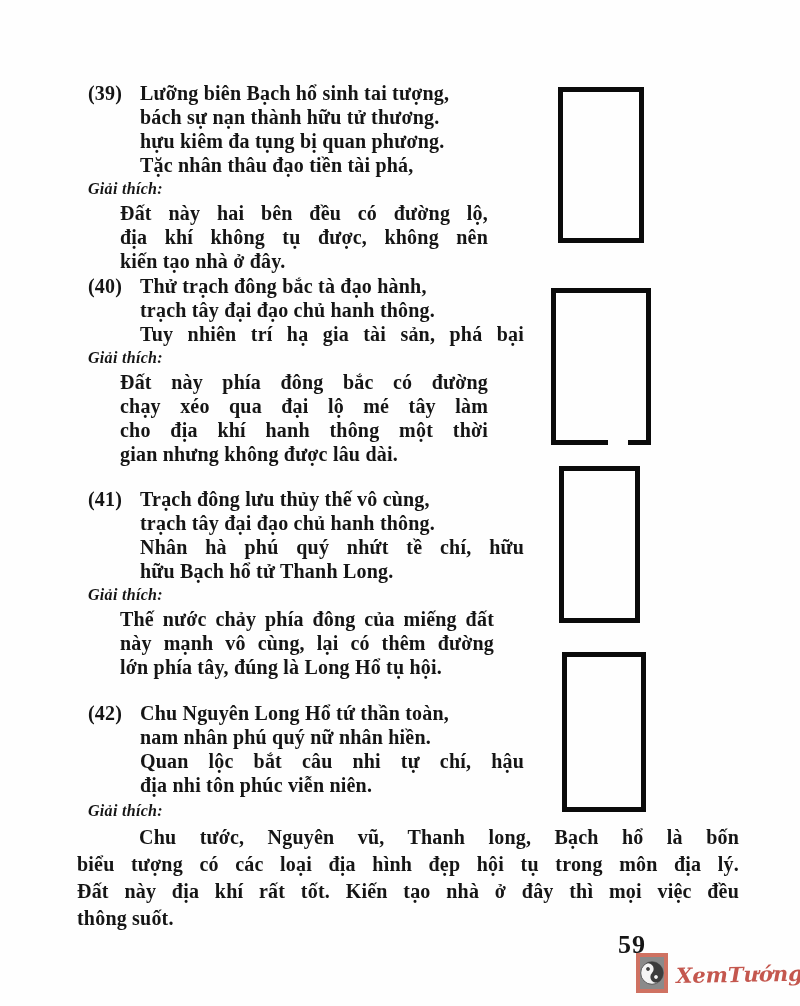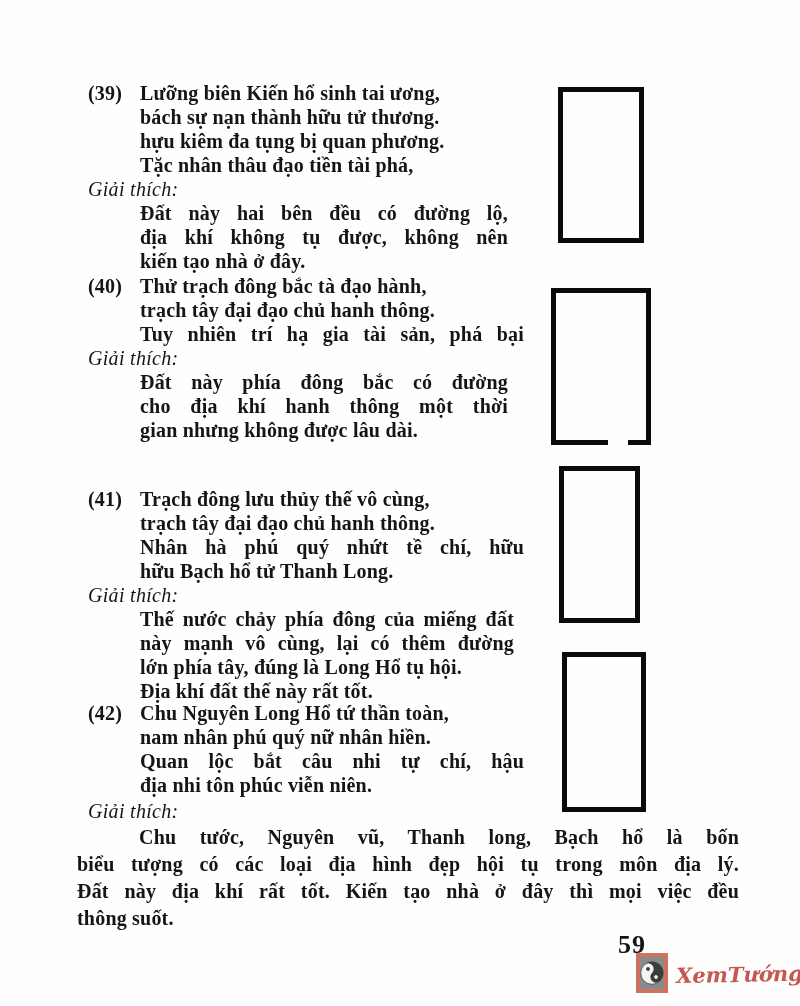--- a/index.html
+++ b/index.html
@@ -55,7 +55,7 @@
     <div class="verse-row">
       <span class="num">(39)</span>
       <div class="verse-lines">
-        <div class="line">Lưỡng biên Kiến hổ sinh tai ương,</div>
+        <div class="line">Lưỡng biên Bạch hổ sinh tai tượng,</div>
         <div class="line">bách sự nạn thành hữu tử thương.</div>
         <div class="line">hựu kiêm đa tụng bị quan phương.</div>
         <div class="line">Tặc nhân thâu đạo tiền tài phá,</div>

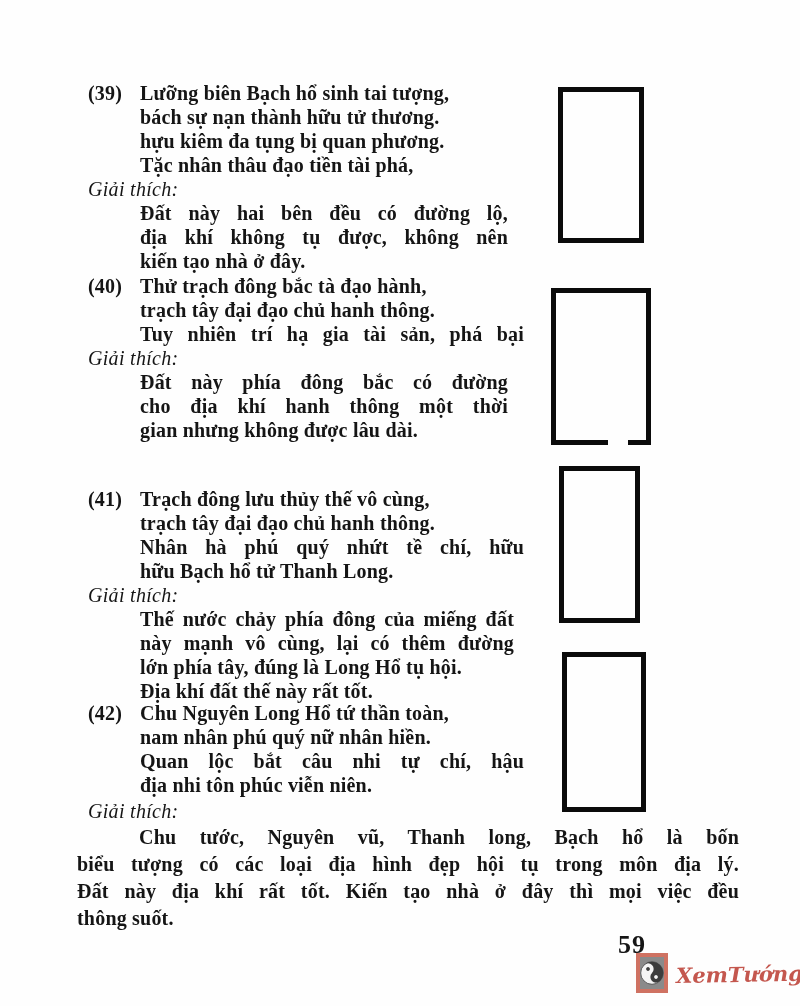--- a/index.html
+++ b/index.html
@@ -17,7 +17,7 @@
   .verse-lines{width:384px;}
   .line{font-weight:bold;font-size:20px;line-height:24px;letter-spacing:.2px;white-space:nowrap;}
   .j{white-space:normal;text-align:justify;text-align-last:justify;}
-  .gt{font-style:italic;font-weight:normal;font-size:20px;line-height:24px;letter-spacing:.3px;}
+  .gt{font-style:italic;font-weight:bold;font-size:16px;line-height:24px;letter-spacing:.3px;}
   .expl{margin-left:52px;width:368px;}
 
   .final-gt{position:absolute;left:88px;top:799px;}

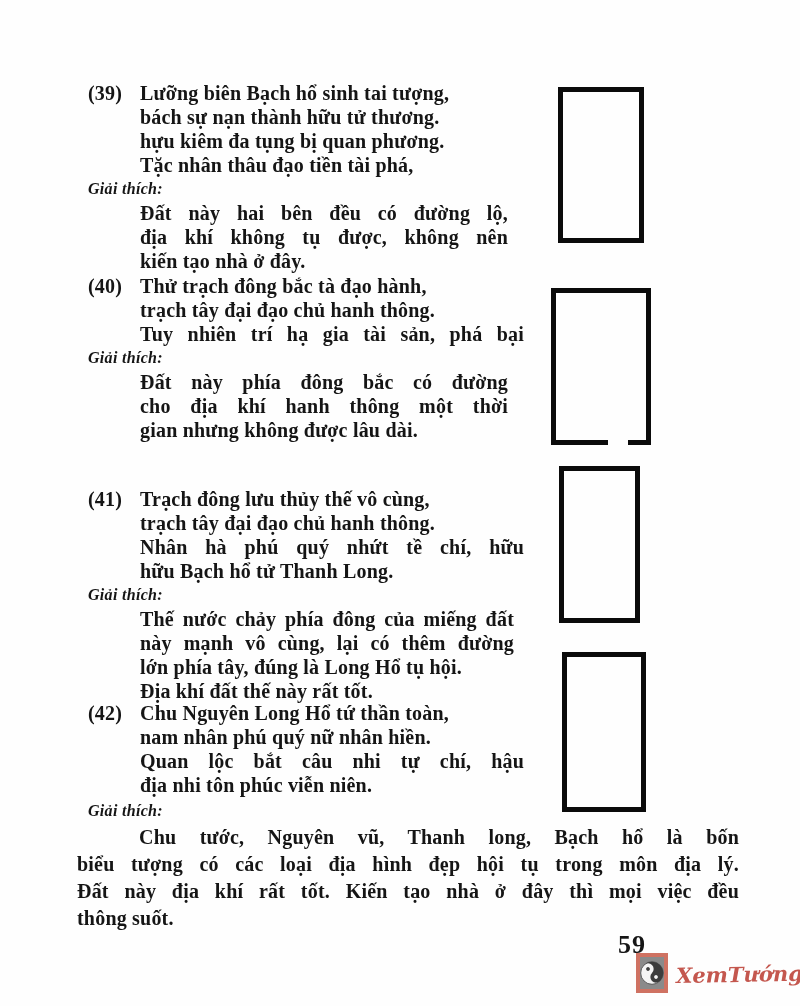--- a/index.html
+++ b/index.html
@@ -18,7 +18,7 @@
   .line{font-weight:bold;font-size:20px;line-height:24px;letter-spacing:.2px;white-space:nowrap;}
   .j{white-space:normal;text-align:justify;text-align-last:justify;}
   .gt{font-style:italic;font-weight:bold;font-size:16px;line-height:24px;letter-spacing:.3px;}
-  .expl{margin-left:52px;width:368px;}
+  .expl{margin-left:32px;width:368px;}
 
   .final-gt{position:absolute;left:88px;top:799px;}
   .final-para{position:absolute;left:77px;top:824px;width:662px;}

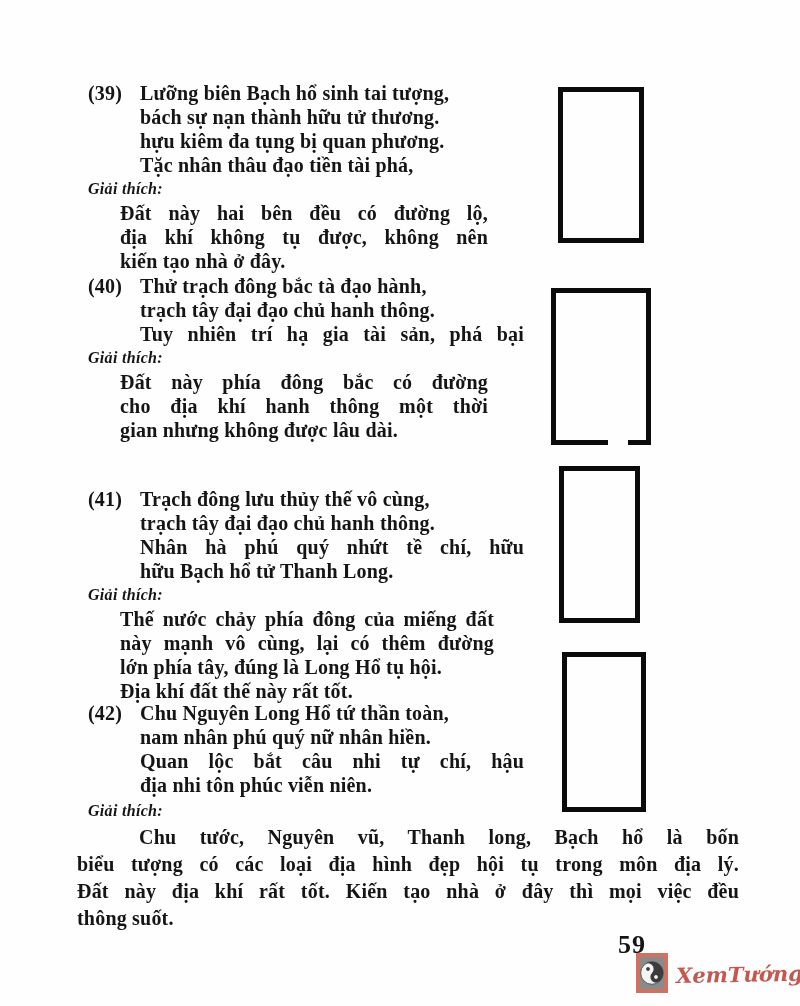--- a/index.html
+++ b/index.html
@@ -81,6 +81,7 @@
     <div class="gt">Giải thích:</div>
     <div class="expl">
       <div class="line j">Đất này phía đông bắc có đường</div>
+      <div class="line j">chạy xéo qua đại lộ mé tây làm</div>
       <div class="line j">cho địa khí hanh thông một thời</div>
       <div class="line">gian nhưng không được lâu dài.</div>
     </div>

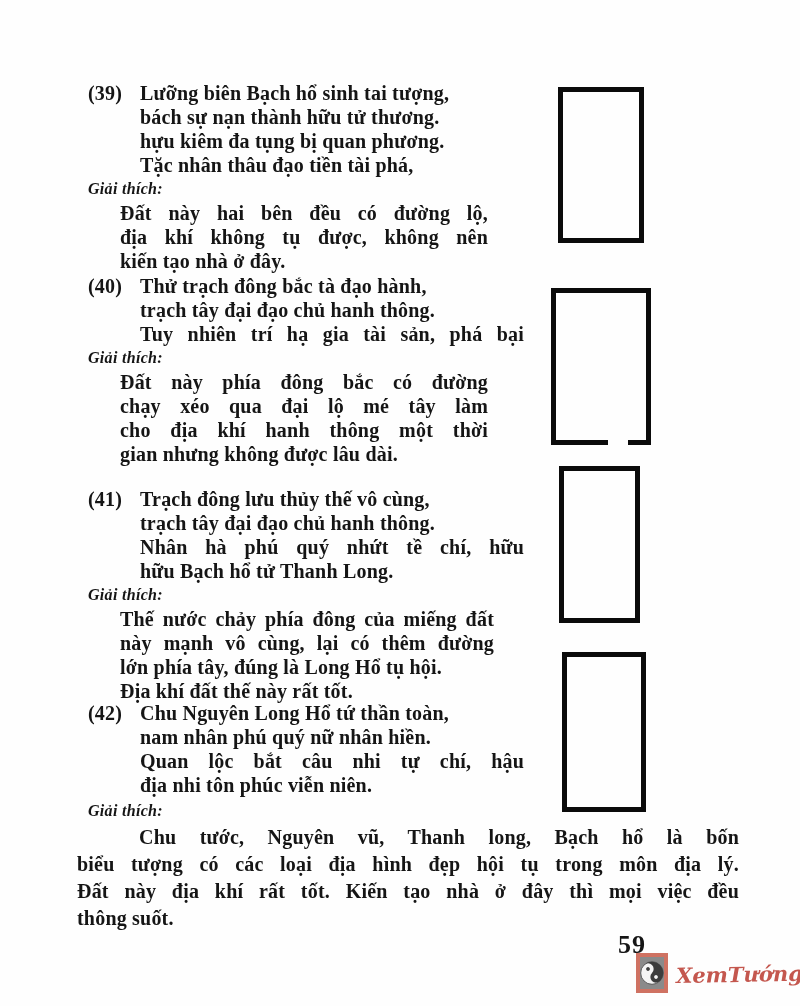--- a/index.html
+++ b/index.html
@@ -102,7 +102,6 @@
       <div class="line j">Thế nước chảy phía đông của miếng đất</div>
       <div class="line j">này mạnh vô cùng, lại có thêm đường</div>
       <div class="line">lớn phía tây, đúng là Long Hổ tụ hội.</div>
-      <div class="line">Địa khí đất thế này rất tốt.</div>
     </div>
   </div>
 

